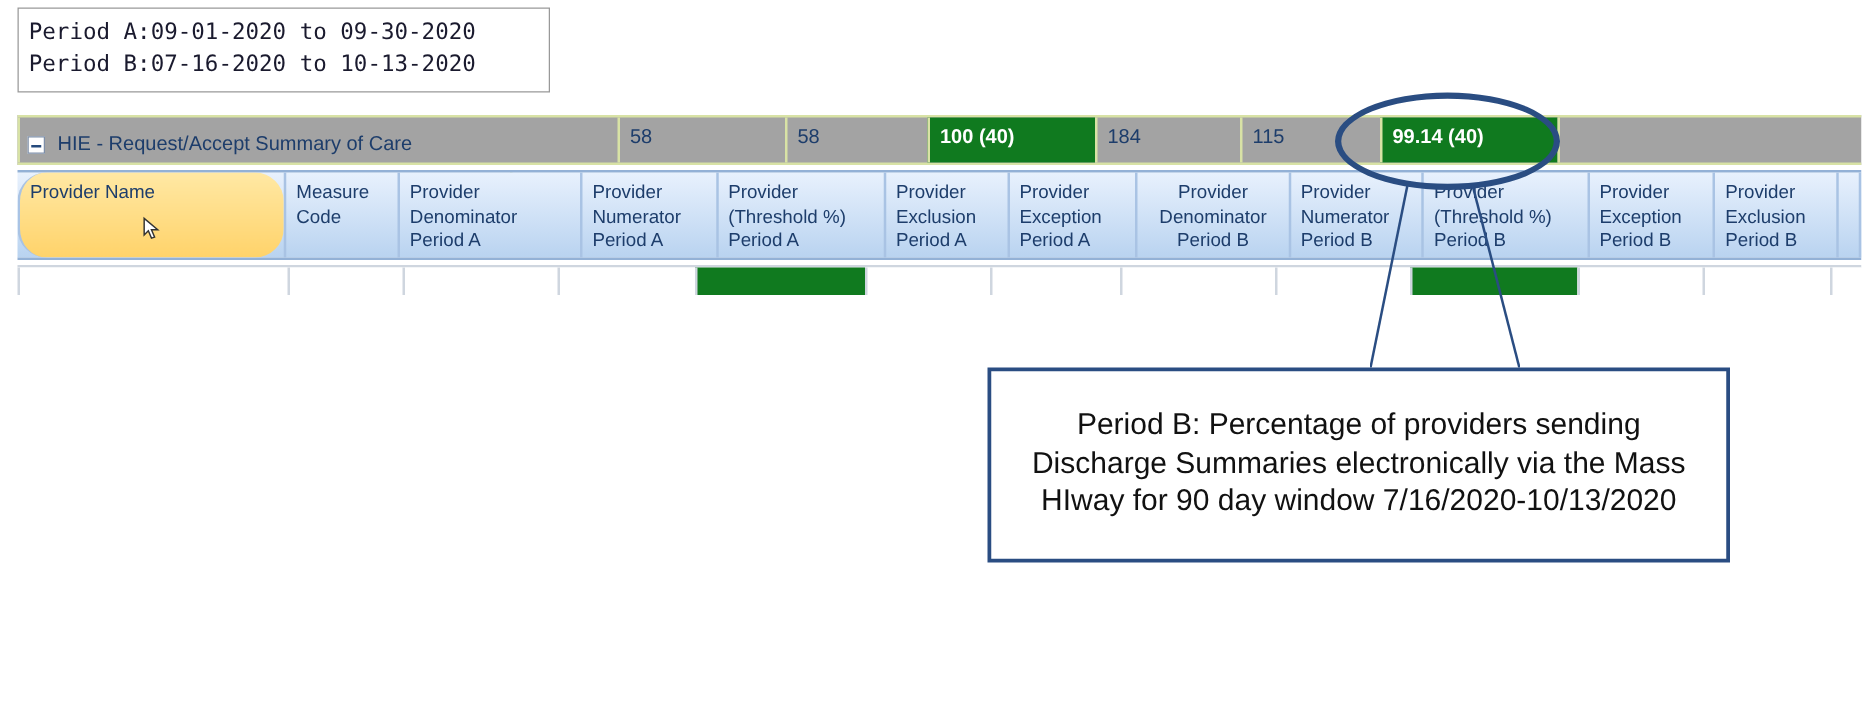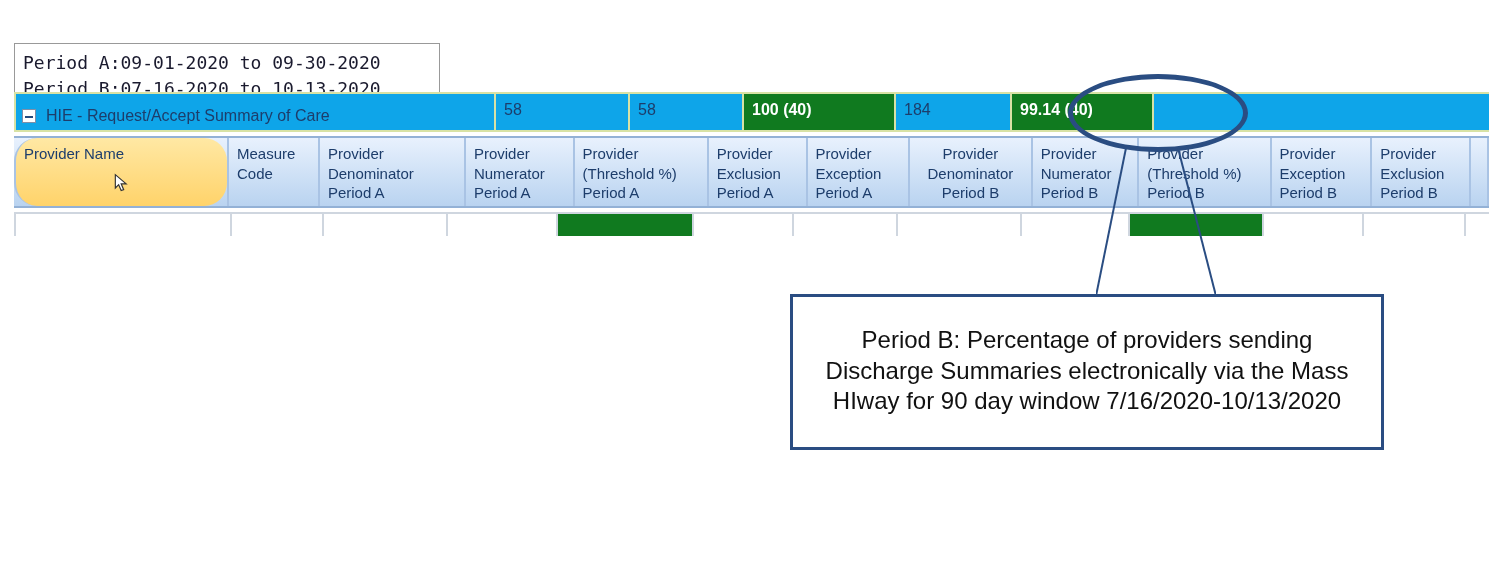--- a/index.html
+++ b/index.html
@@ -24,7 +24,6 @@
     color: #1a1a2e;
     padding: 6px 8px 8px 8px;
     line-height: 1.45;
-    margin-top: 37px;
   }
   .summary-row {
     position: absolute;

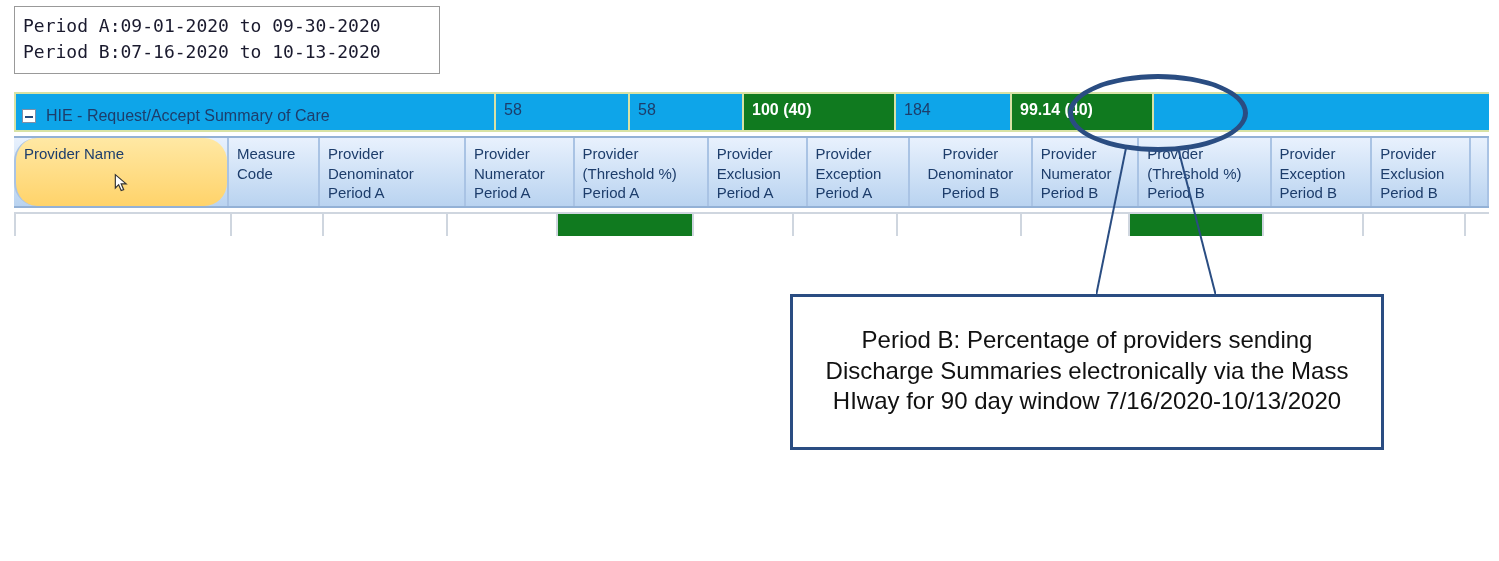--- a/index.html
+++ b/index.html
@@ -35,7 +35,7 @@
     align-items: stretch;
     border-top: 2px solid #d8e2a5;
     border-bottom: 2px solid #d8e2a5;
-    background: #0ea5e9;
+    background: #a3a3a3;
     font-family: Tahoma, Arial, sans-serif;
     font-size: 16px;
     color: #1d3d6b;

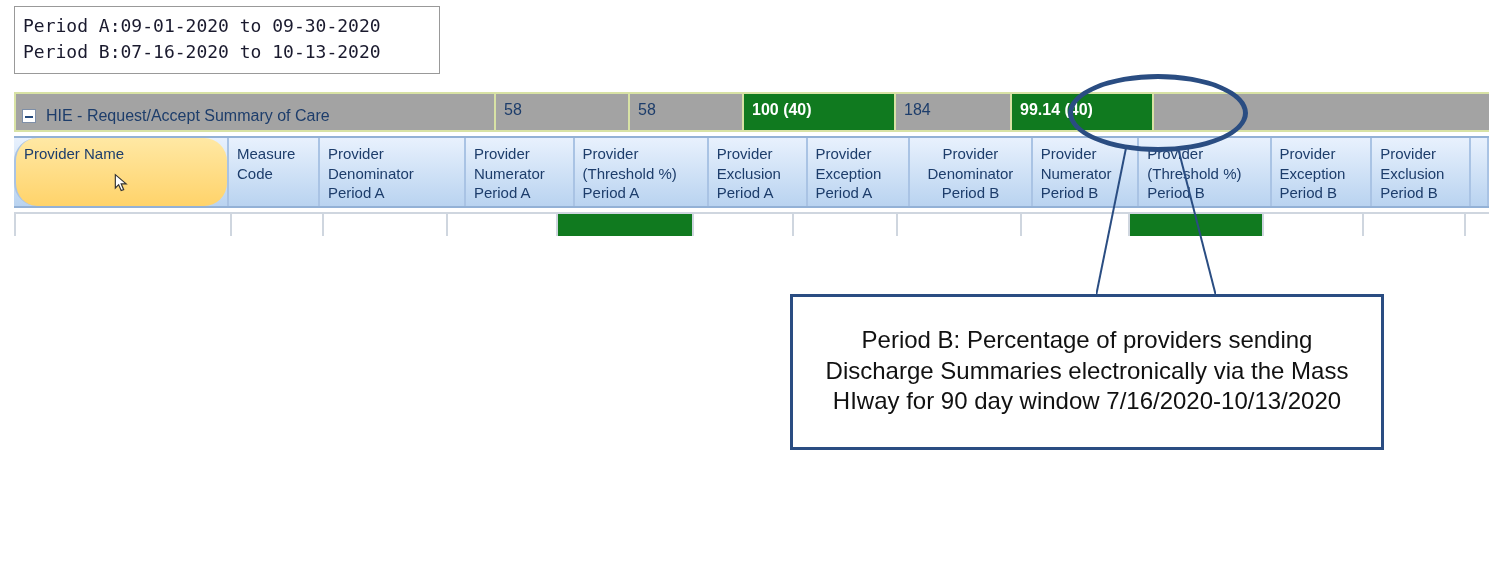--- a/index.html
+++ b/index.html
@@ -171,7 +171,7 @@
   <div class="cell" style="width:86px;margin-top:44px;">HIE_2</div>
   <div class="cell" style="width:134px;">58</div>
   <div class="cell" style="width:114px;">58</div>
-  <div class="cell green" style="width:152px;">100 (40)</div>
+  <div class="cell green" style="width:134px;">100 (40)</div>
   <div class="cell" style="width:116px;">184</div>
   <div class="cell green" style="width:142px;">99.14 (40)</div>
   <div class="cell" style="flex:1;"></div>

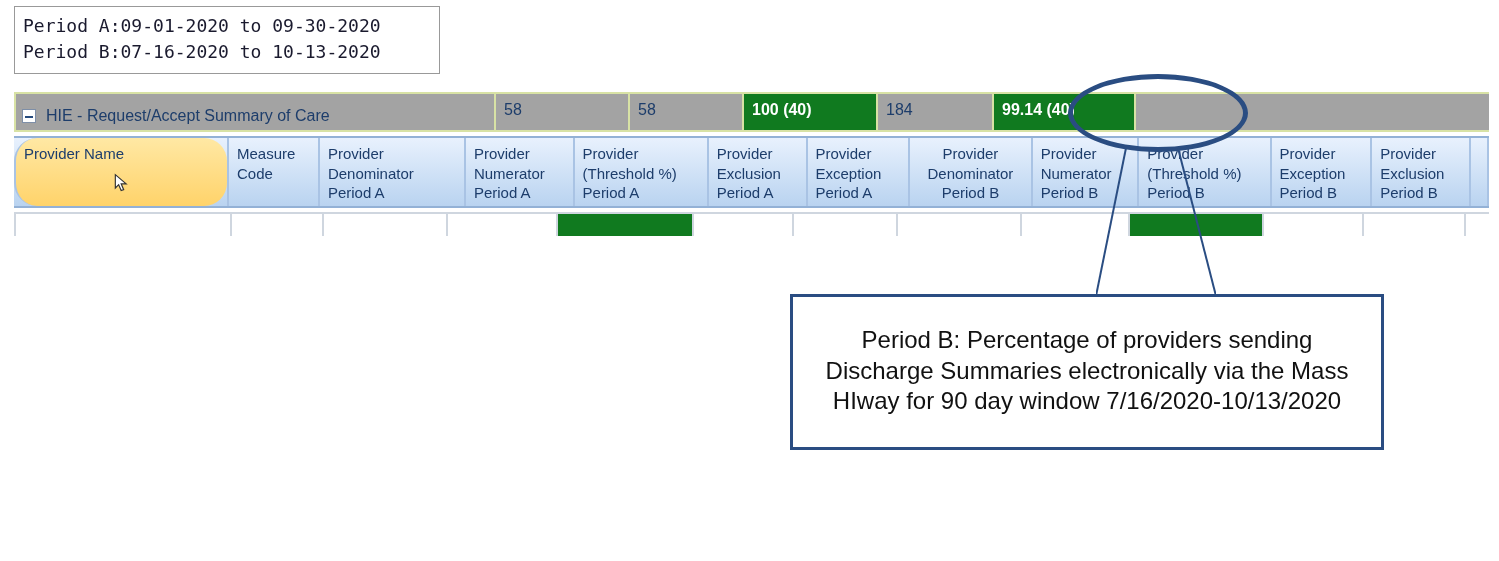--- a/index.html
+++ b/index.html
@@ -173,6 +173,7 @@
   <div class="cell" style="width:114px;">58</div>
   <div class="cell green" style="width:134px;">100 (40)</div>
   <div class="cell" style="width:116px;">184</div>
+  <div class="cell" style="width:112px;">115</div>
   <div class="cell green" style="width:142px;">99.14 (40)</div>
   <div class="cell" style="flex:1;"></div>
 </div>

